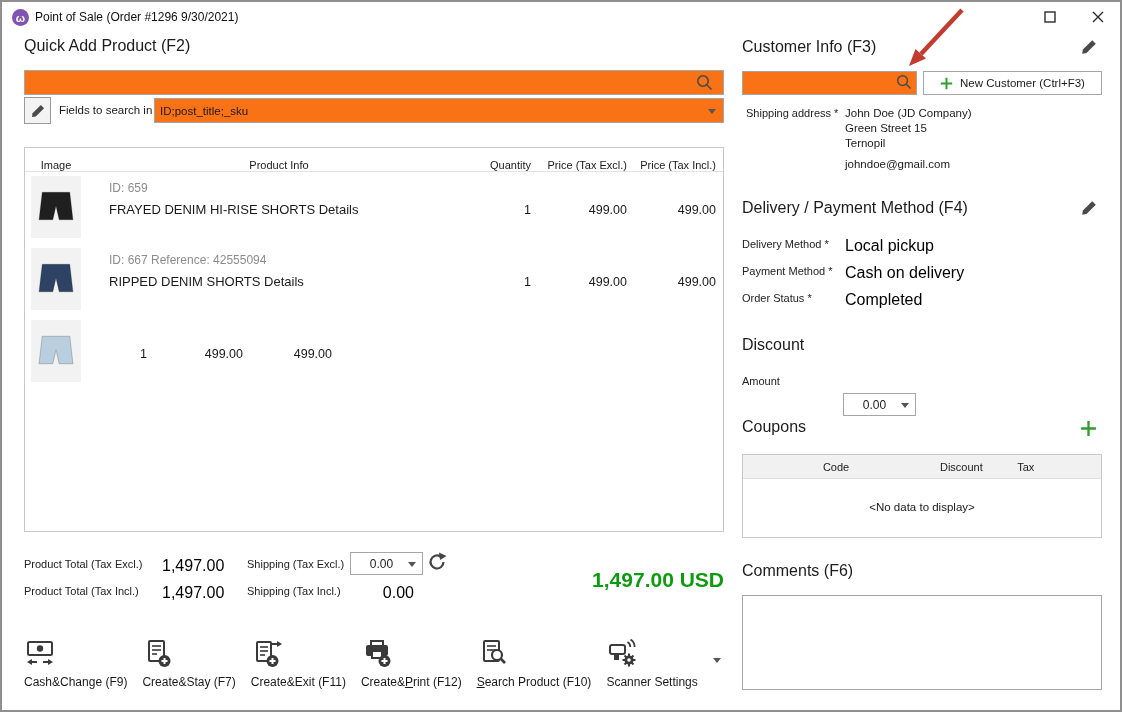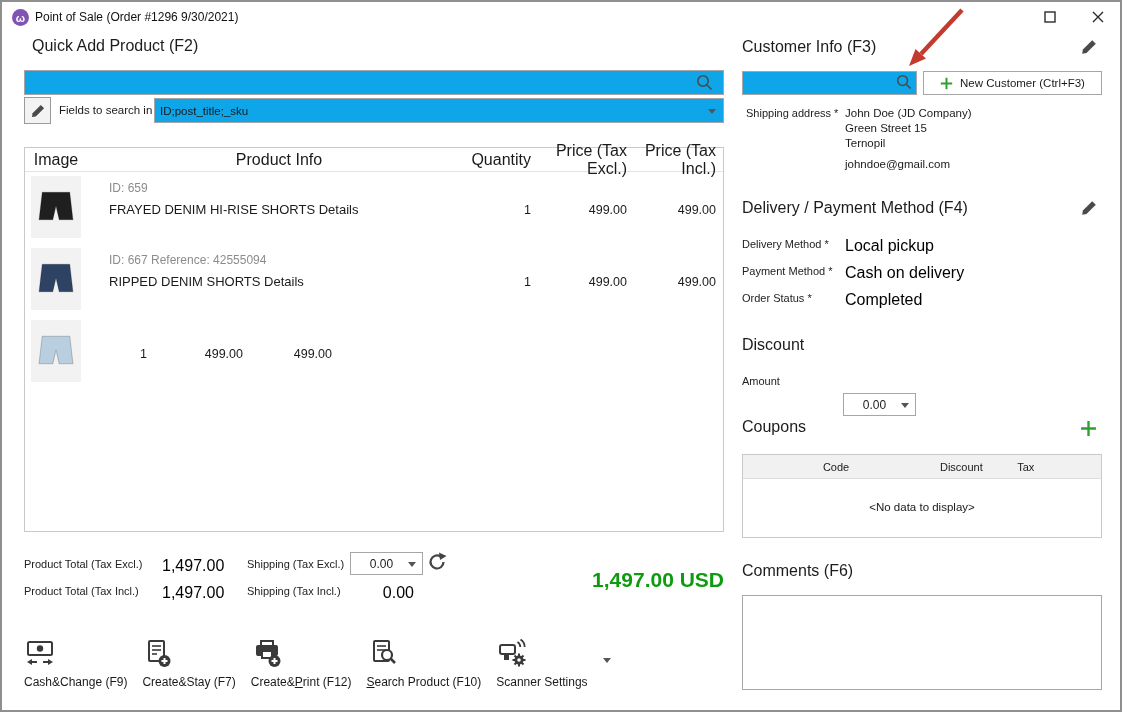--- a/index.html
+++ b/index.html
@@ -105,7 +105,7 @@
     </div>
   </div>
 
-  <div class="abs h1" style="left:30px; top:35px;">Quick Add Product (F2)</div>
+  <div class="abs h1" style="left:22px; top:35px;">Quick Add Product (F2)</div>
 
   <input class="abs input qa-search" style="padding: 0px 28px 0px 6px; font-size: 12px;" value="">
   <div class="abs" style="left:694px; top:72px;">

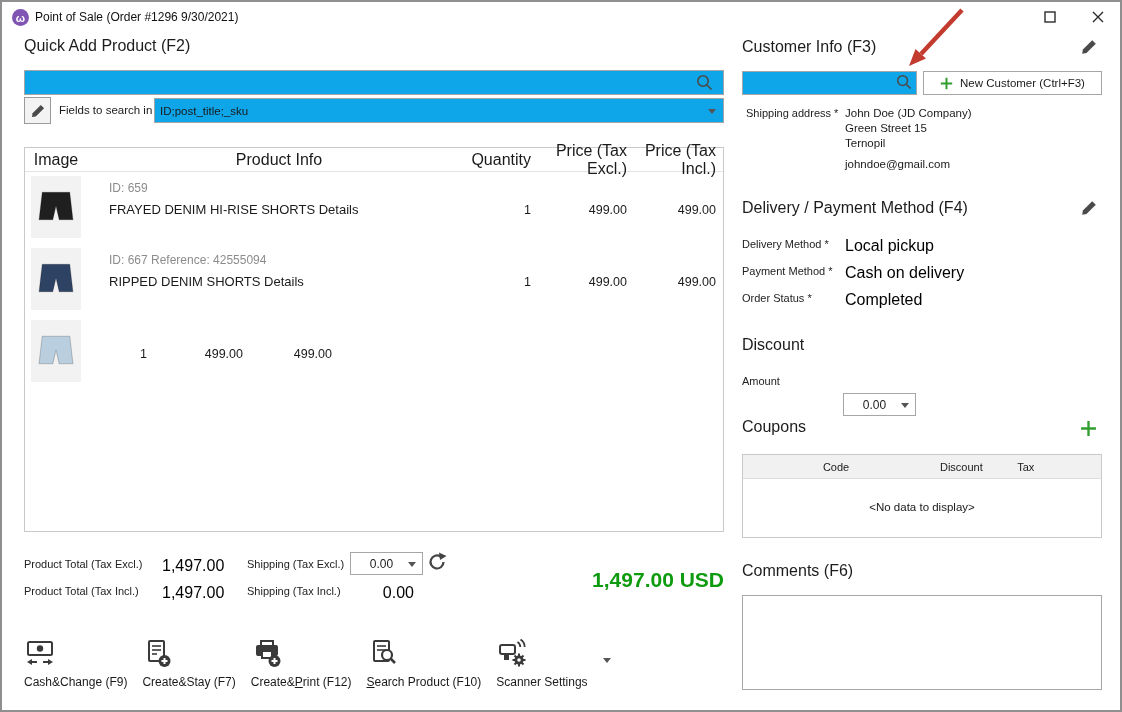--- a/index.html
+++ b/index.html
@@ -19,7 +19,7 @@
 
   
   .h1 { font-size:16px; color:#1c1c1c; font-weight:400; }
-  .input { border:1px solid #a6a6a6; background:#0ea5e9; }
+  .input { border:1px solid #a6a6a6; background:#f97316; }
   .caret { width:0; height:0; border-left:4px solid transparent; border-right:4px solid transparent; border-top:5px solid #555; }
   .combo { border:1px solid #a6a6a6; background:#fff; display:flex; align-items:center; justify-content:center; position:relative; font-size:12px; }
   .combo .caret { position:absolute; right:6px; top:50%; margin-top:-2px; }

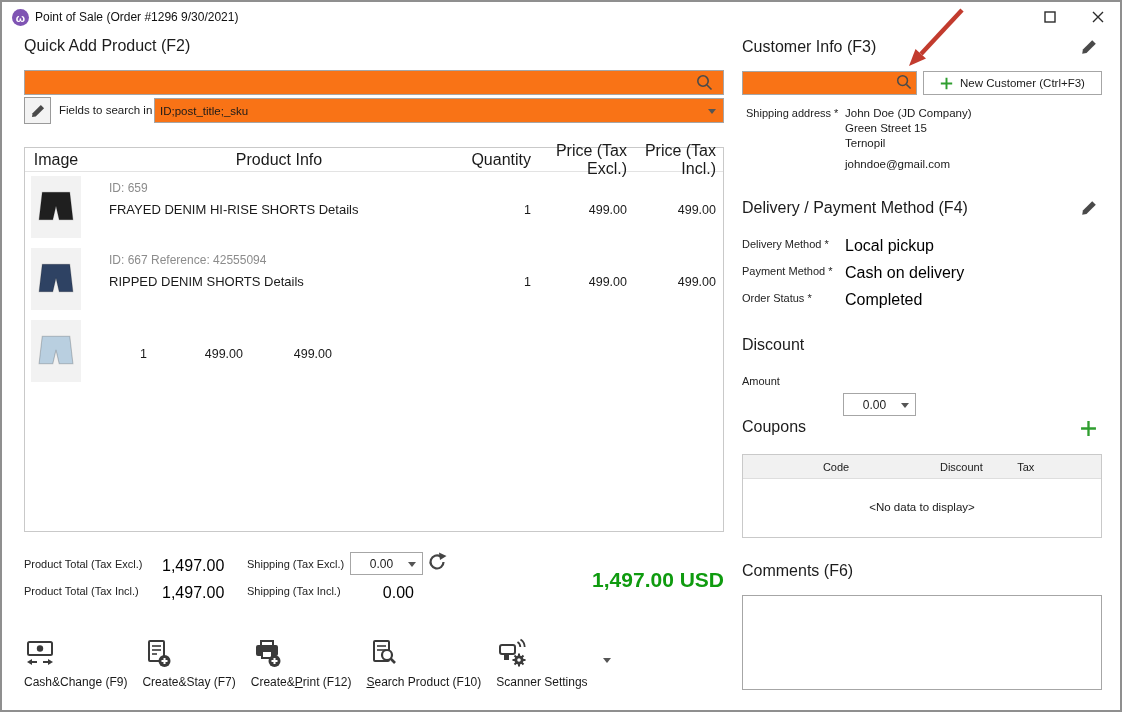--- a/index.html
+++ b/index.html
@@ -38,7 +38,7 @@
 
   
   .ptable { left:22px; top:145px; width:700px; height:385px; border:1px solid #c9c9c9; }
-  .prow-head { display:flex; height:24px; align-items:center; font-size:16px; border-bottom:1px solid #e3e3e3; }
+  .prow-head { display:flex; height:24px; align-items:flex-end; font-size:11px; border-bottom:1px solid #e3e3e3; }
   .prow { display:flex; height:72px; }
   .c-img { width:62px; text-align:center; }
   .c-info { flex:1; text-align:center; }

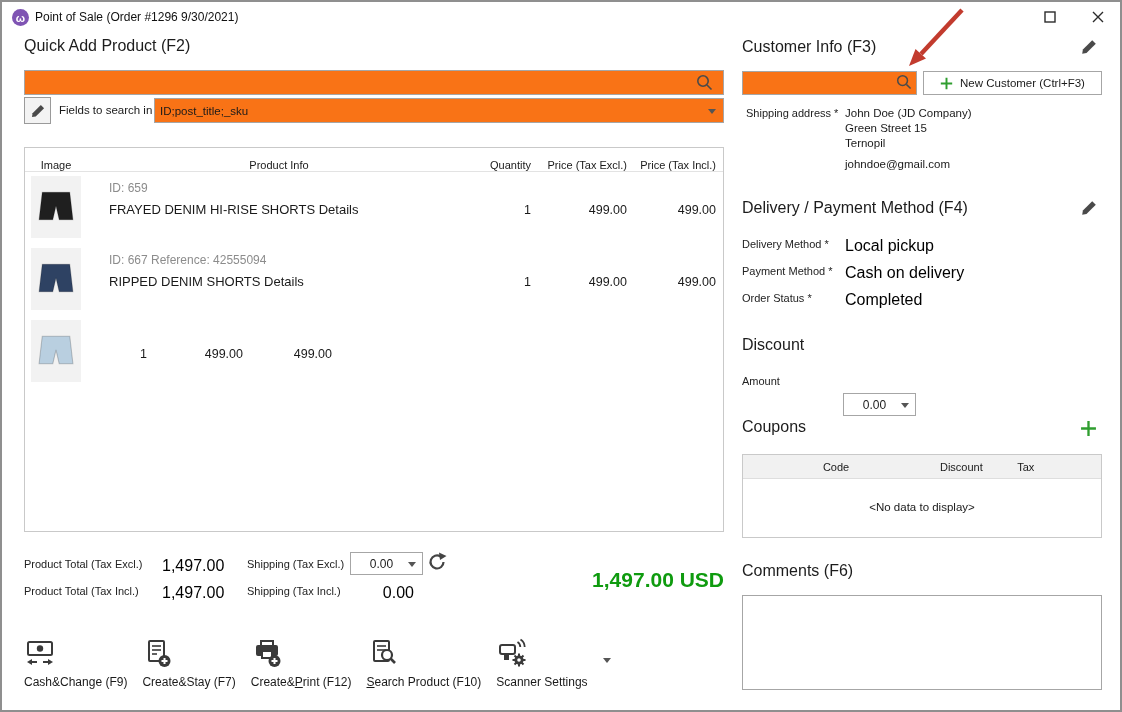--- a/index.html
+++ b/index.html
@@ -234,6 +234,21 @@
       <div class="tb-label"><span>Create&amp;Stay (F7)</span><span class="ul"></span><span></span></div>
     </div>
 
+    <div class="tb-btn">
+      <div class="tb-icon">
+        <svg width="32" height="32" viewBox="0 0 32 32" fill="none" stroke="#3a3a3a" stroke-width="2">
+          <rect x="6" y="4" width="14" height="19" rx="1"></rect>
+          <line x1="9" y1="9" x2="17" y2="9" stroke-width="1.6"></line>
+            <line x1="9" y1="13" x2="17" y2="13" stroke-width="1.6"></line>
+            <line x1="9" y1="17" x2="14" y2="17" stroke-width="1.6"></line>
+          <line x1="21" y1="6" x2="27" y2="6"></line>
+            <polygon points="26,3 31,6 26,9" fill="#3a3a3a" stroke="none"></polygon>
+          <circle cx="21.5" cy="23" r="6" fill="#3a3a3a" stroke="none"></circle>
+          <path d="M21.5 20 v6 M18.5 23 h6" stroke="#fff" stroke-width="2"></path>
+        </svg>
+      </div>
+      <div class="tb-label"><span>Create&amp;Exit (F11)</span><span class="ul"></span><span></span></div>
+    </div>
 
     <div class="tb-btn">
       <div class="tb-icon">

